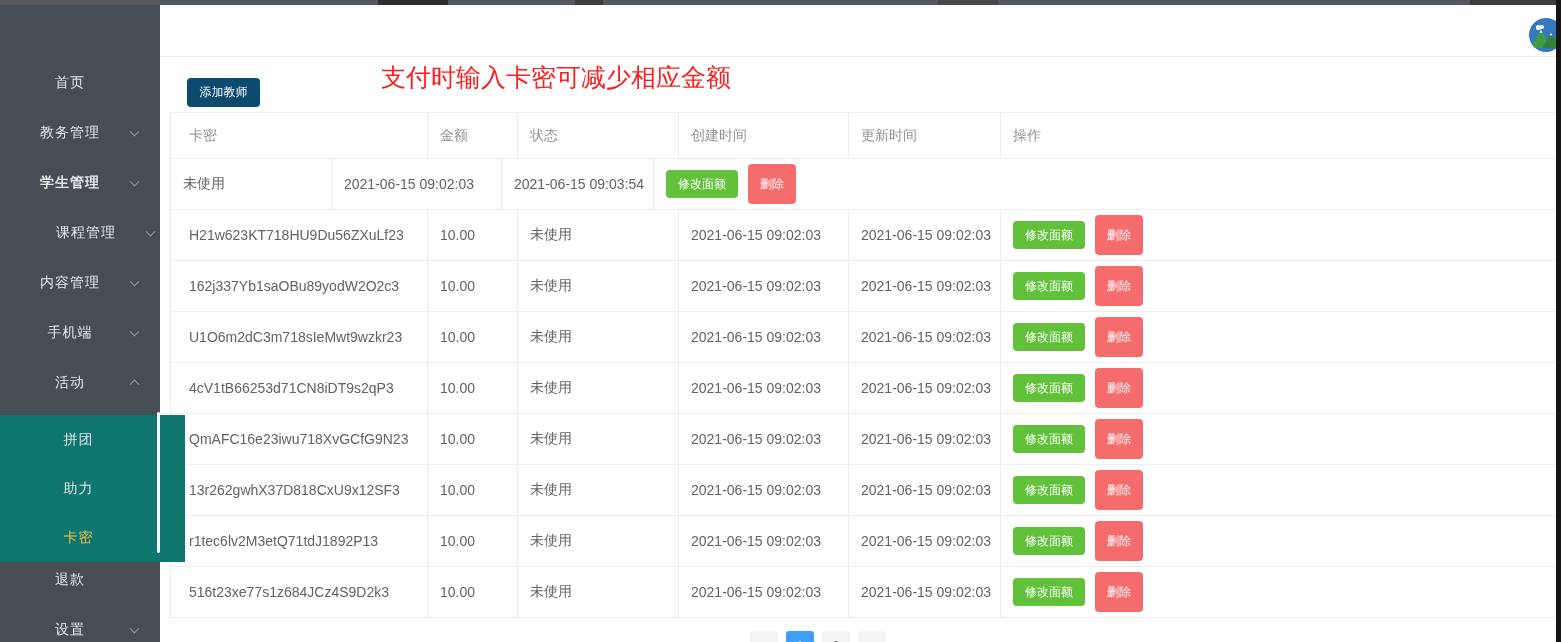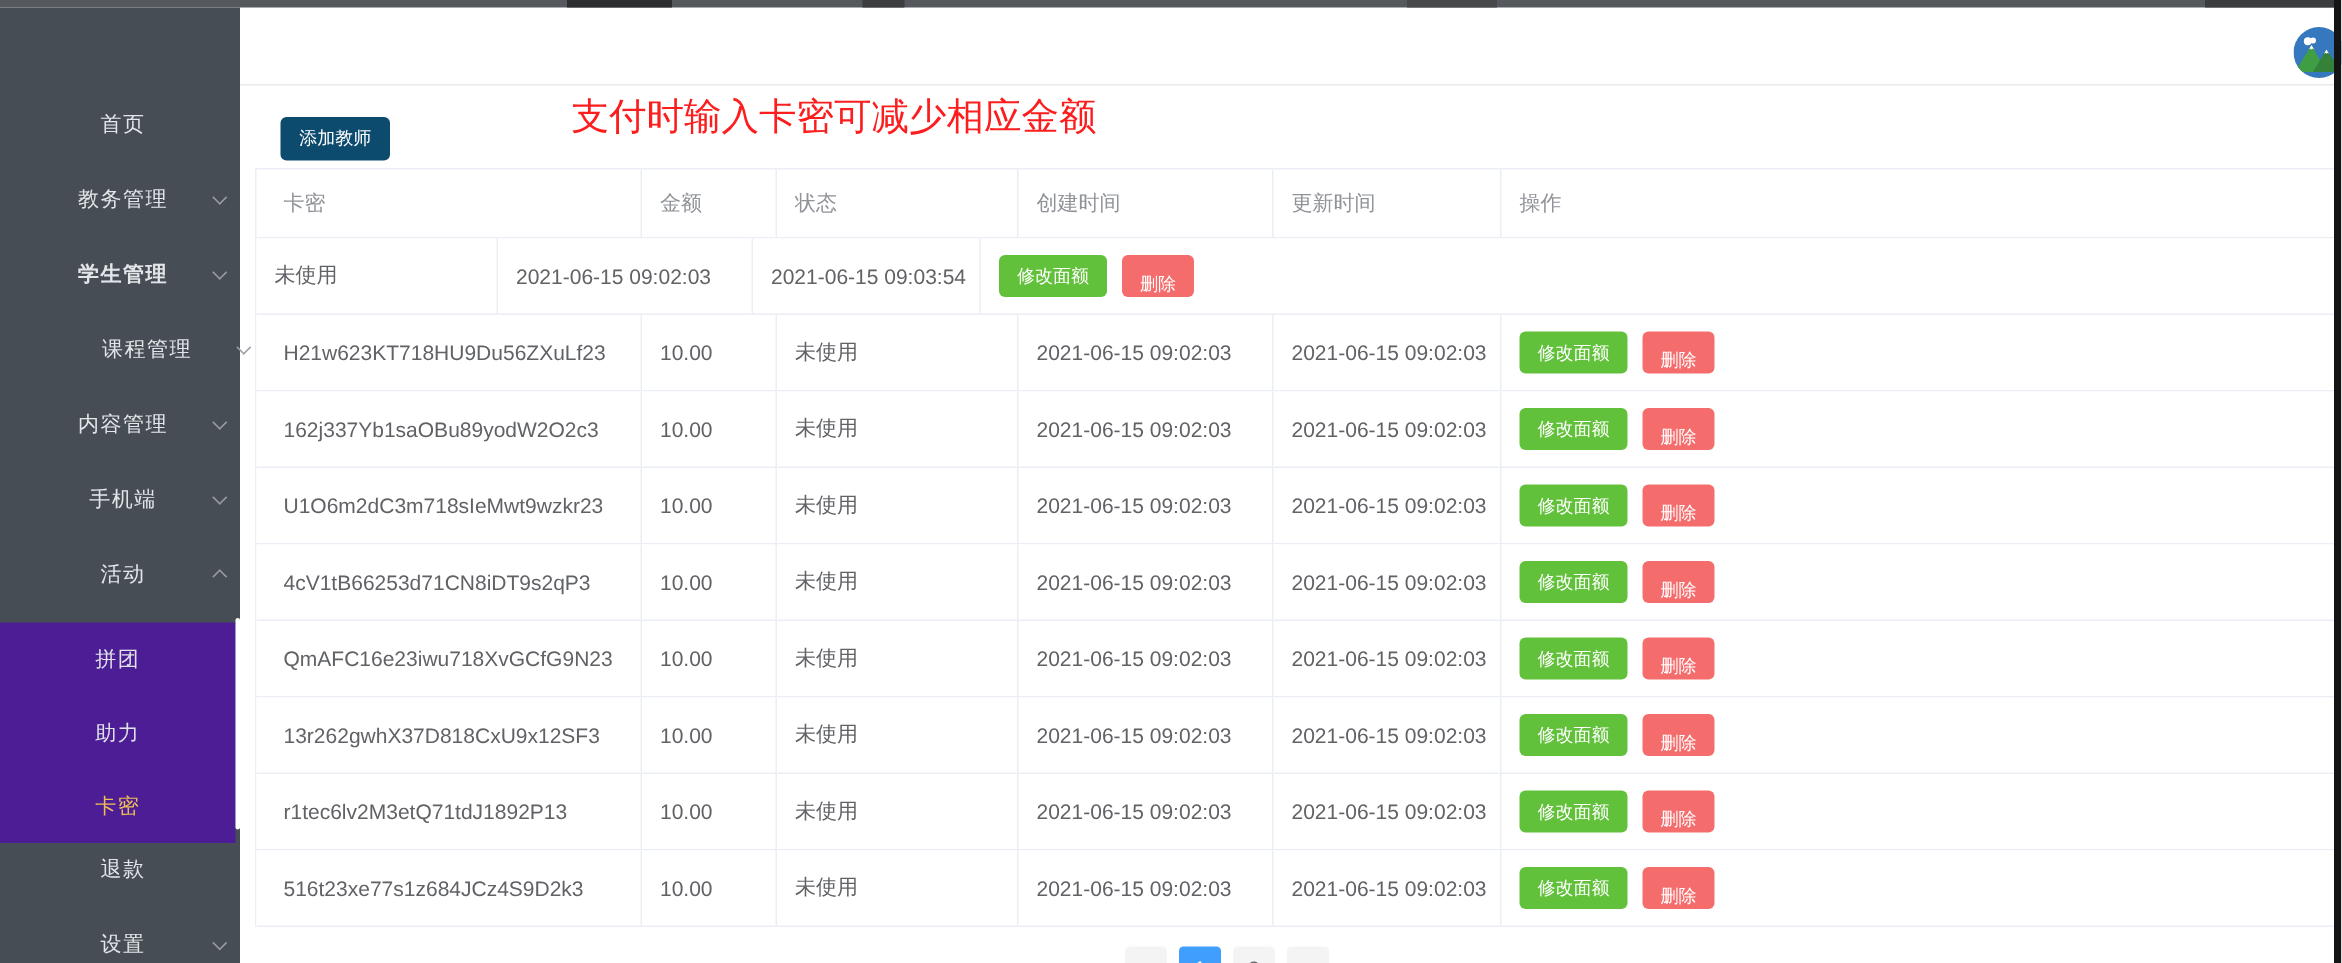--- a/index.html
+++ b/index.html
@@ -14,7 +14,7 @@
 
   
   .sidebar { position:absolute; left:0; top:5px; width:160px; height:637px; background:#474d54; z-index:10; }
-  .side-item { position:absolute; left:12px; width:160px; height:50px; display:flex; align-items:center; cursor:pointer; }
+  .side-item { position:absolute; left:0; width:160px; height:50px; display:flex; align-items:center; cursor:pointer; }
   .side-item .lbl { display:block; width:140px; text-align:center; font-size:14px; color:#e3e6e9; letter-spacing:1px; }
   .chev { position:absolute; right:22px; top:50%; width:7px; height:7px; border-left:1.5px solid #999ea5; border-bottom:1.5px solid #999ea5; }
   .chev.down { transform:translateY(-70%) rotate(-45deg); }

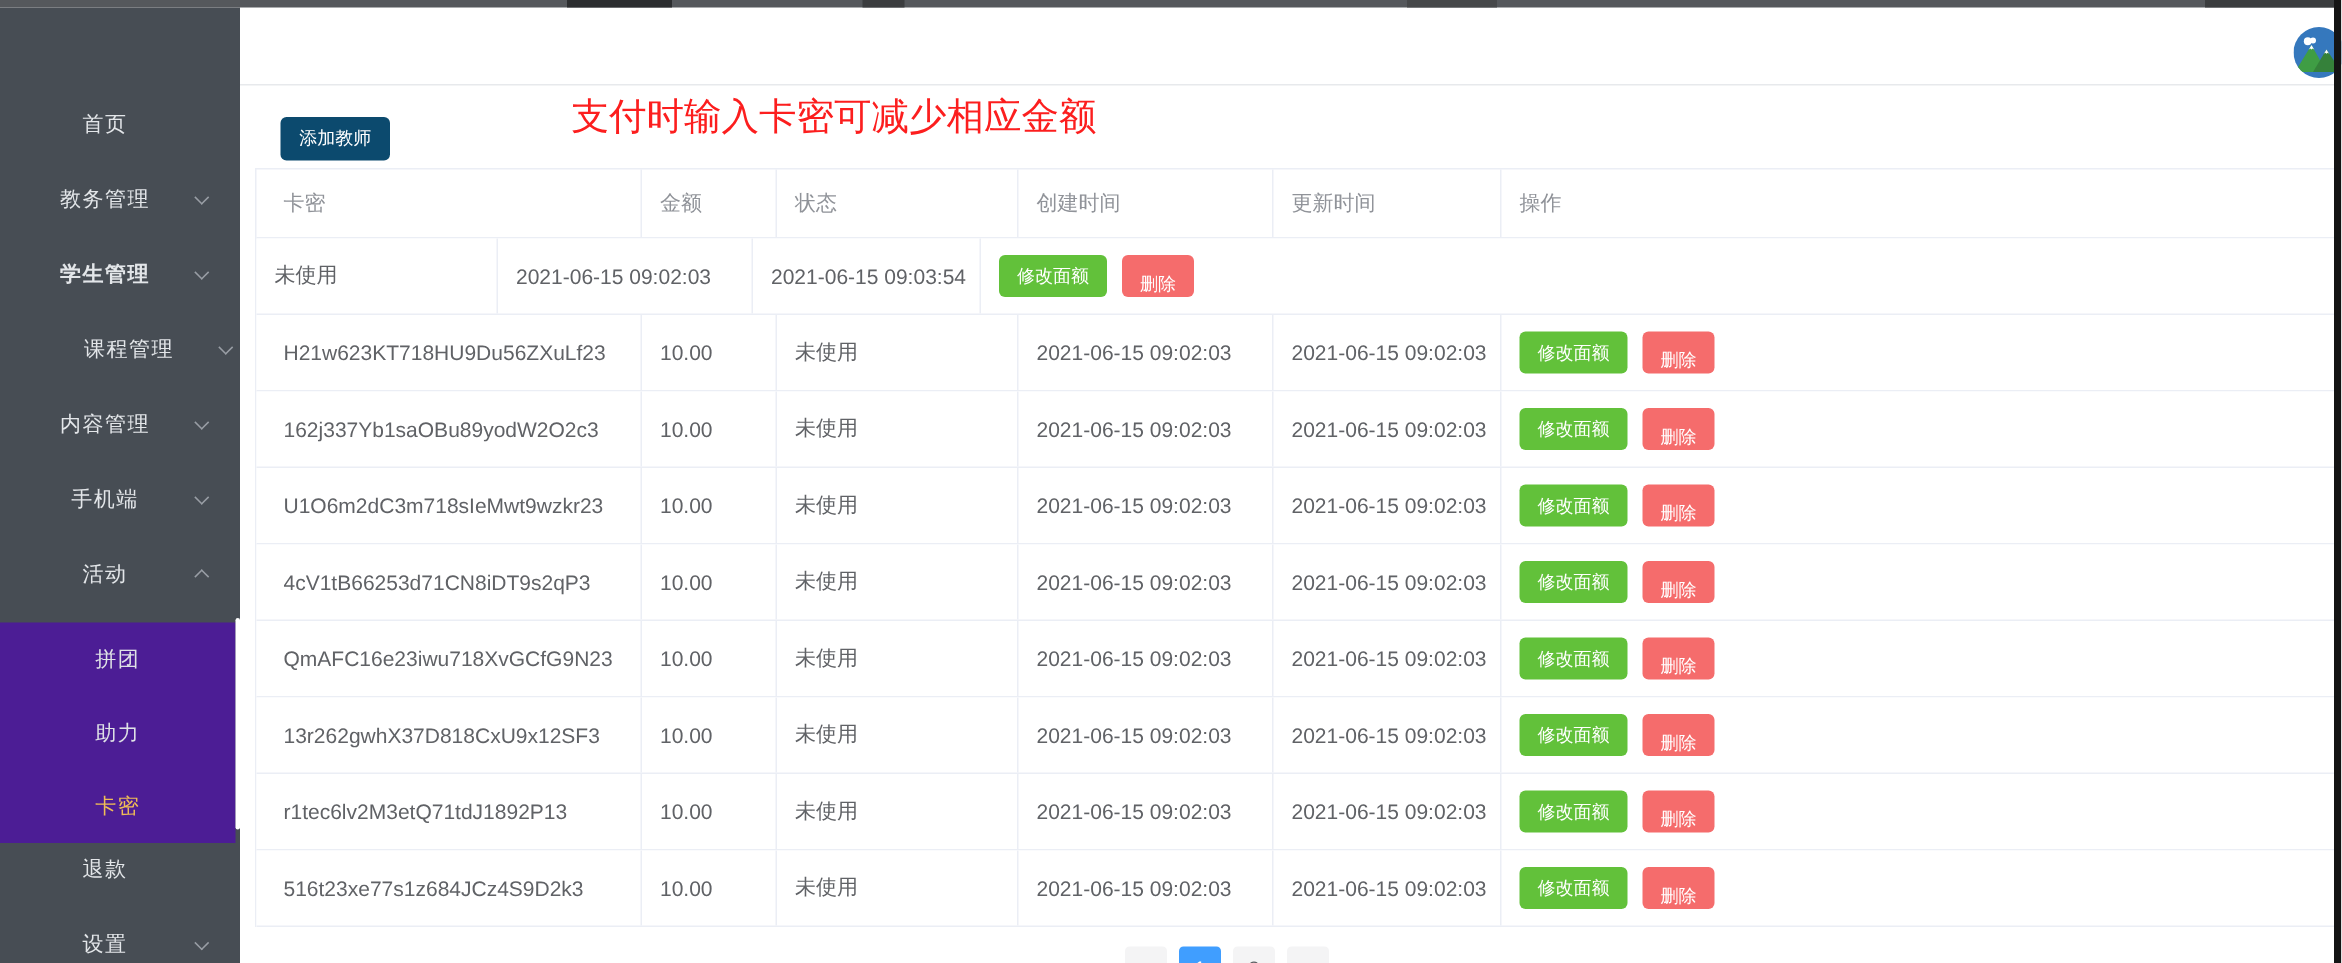--- a/index.html
+++ b/index.html
@@ -48,7 +48,7 @@
   .t-head .cell { color:#909399; }
   .t-row  .cell { color:#606266; }
   .btn-edit { height:28px; padding:0 12px; margin-right:10px; background:#62c13a; border:none; border-radius:4px; color:#fff; font-size:12px; cursor:pointer; font-family:inherit; }
-  .btn-del  { height:28px; padding:11px 12px; background:#f56c6c; border:none; border-radius:4px; color:#fff; font-size:12px; cursor:pointer; font-family:inherit; }
+  .btn-del  { height:40px; padding:11px 12px; background:#f56c6c; border:none; border-radius:4px; color:#fff; font-size:12px; cursor:pointer; font-family:inherit; }
 
   
   .pager { position:absolute; left:750px; top:631px; display:flex; z-index:5; }

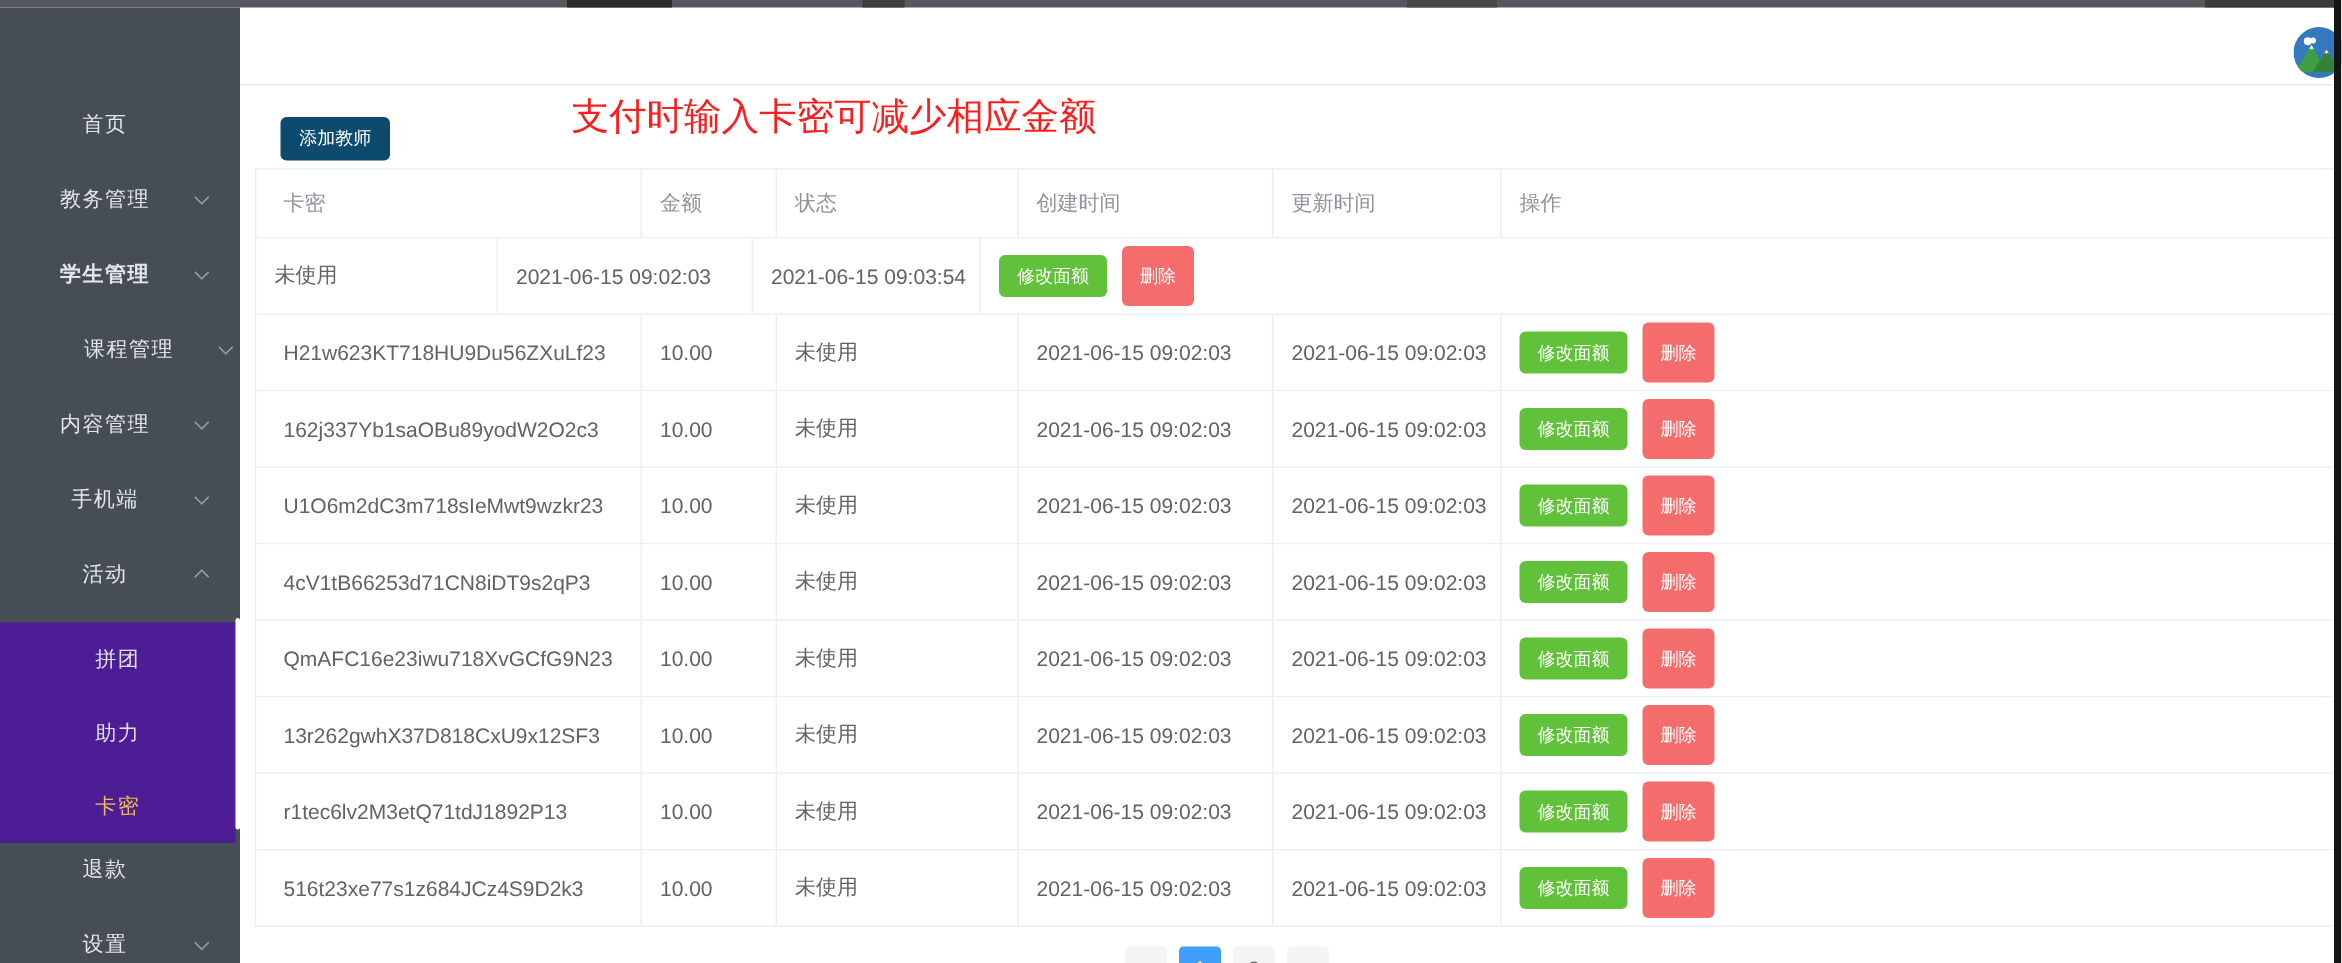--- a/index.html
+++ b/index.html
@@ -19,7 +19,7 @@
   .chev { position:absolute; right:22px; top:50%; width:7px; height:7px; border-left:1.5px solid #999ea5; border-bottom:1.5px solid #999ea5; }
   .chev.down { transform:translateY(-70%) rotate(-45deg); }
   .chev.up   { transform:translateY(-30%) rotate(135deg); }
-  .submenu { position:absolute; left:0; top:410px; width:157px; height:147px; background:#4c1d95; }
+  .submenu { position:absolute; left:0; top:410px; width:185px; height:147px; background:#0f766e; }
   .sub-item { position:absolute; left:0; width:157px; height:49px; display:flex; align-items:center; justify-content:center; cursor:pointer; }
   .sub-item .lbl { font-size:14px; color:#dfe2e6; letter-spacing:1px; }
   .sub-item.active .lbl { color:#efbd56; }

